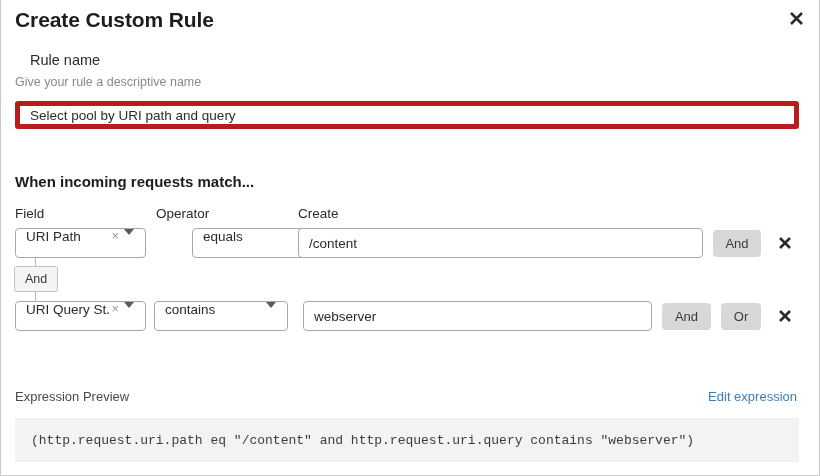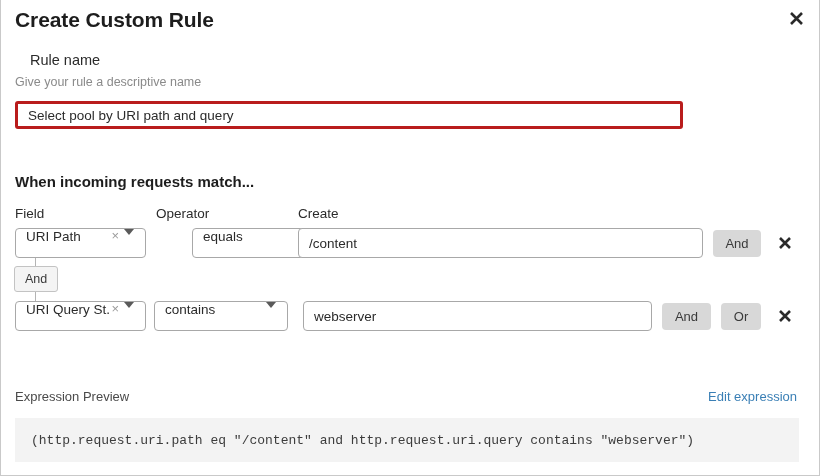--- a/index.html
+++ b/index.html
@@ -65,10 +65,10 @@
     position: absolute;
     left: 14px;
     top: 101px;
-    width: 668px;
+    width: 784px;
     height: 28px;
     box-sizing: border-box;
-    border: 3px solid #b91c1c;
+    border: 5px solid #b91c1c;
     border-radius: 3px;
     background: #ffffff;
     font-family: "Liberation Sans", sans-serif;

